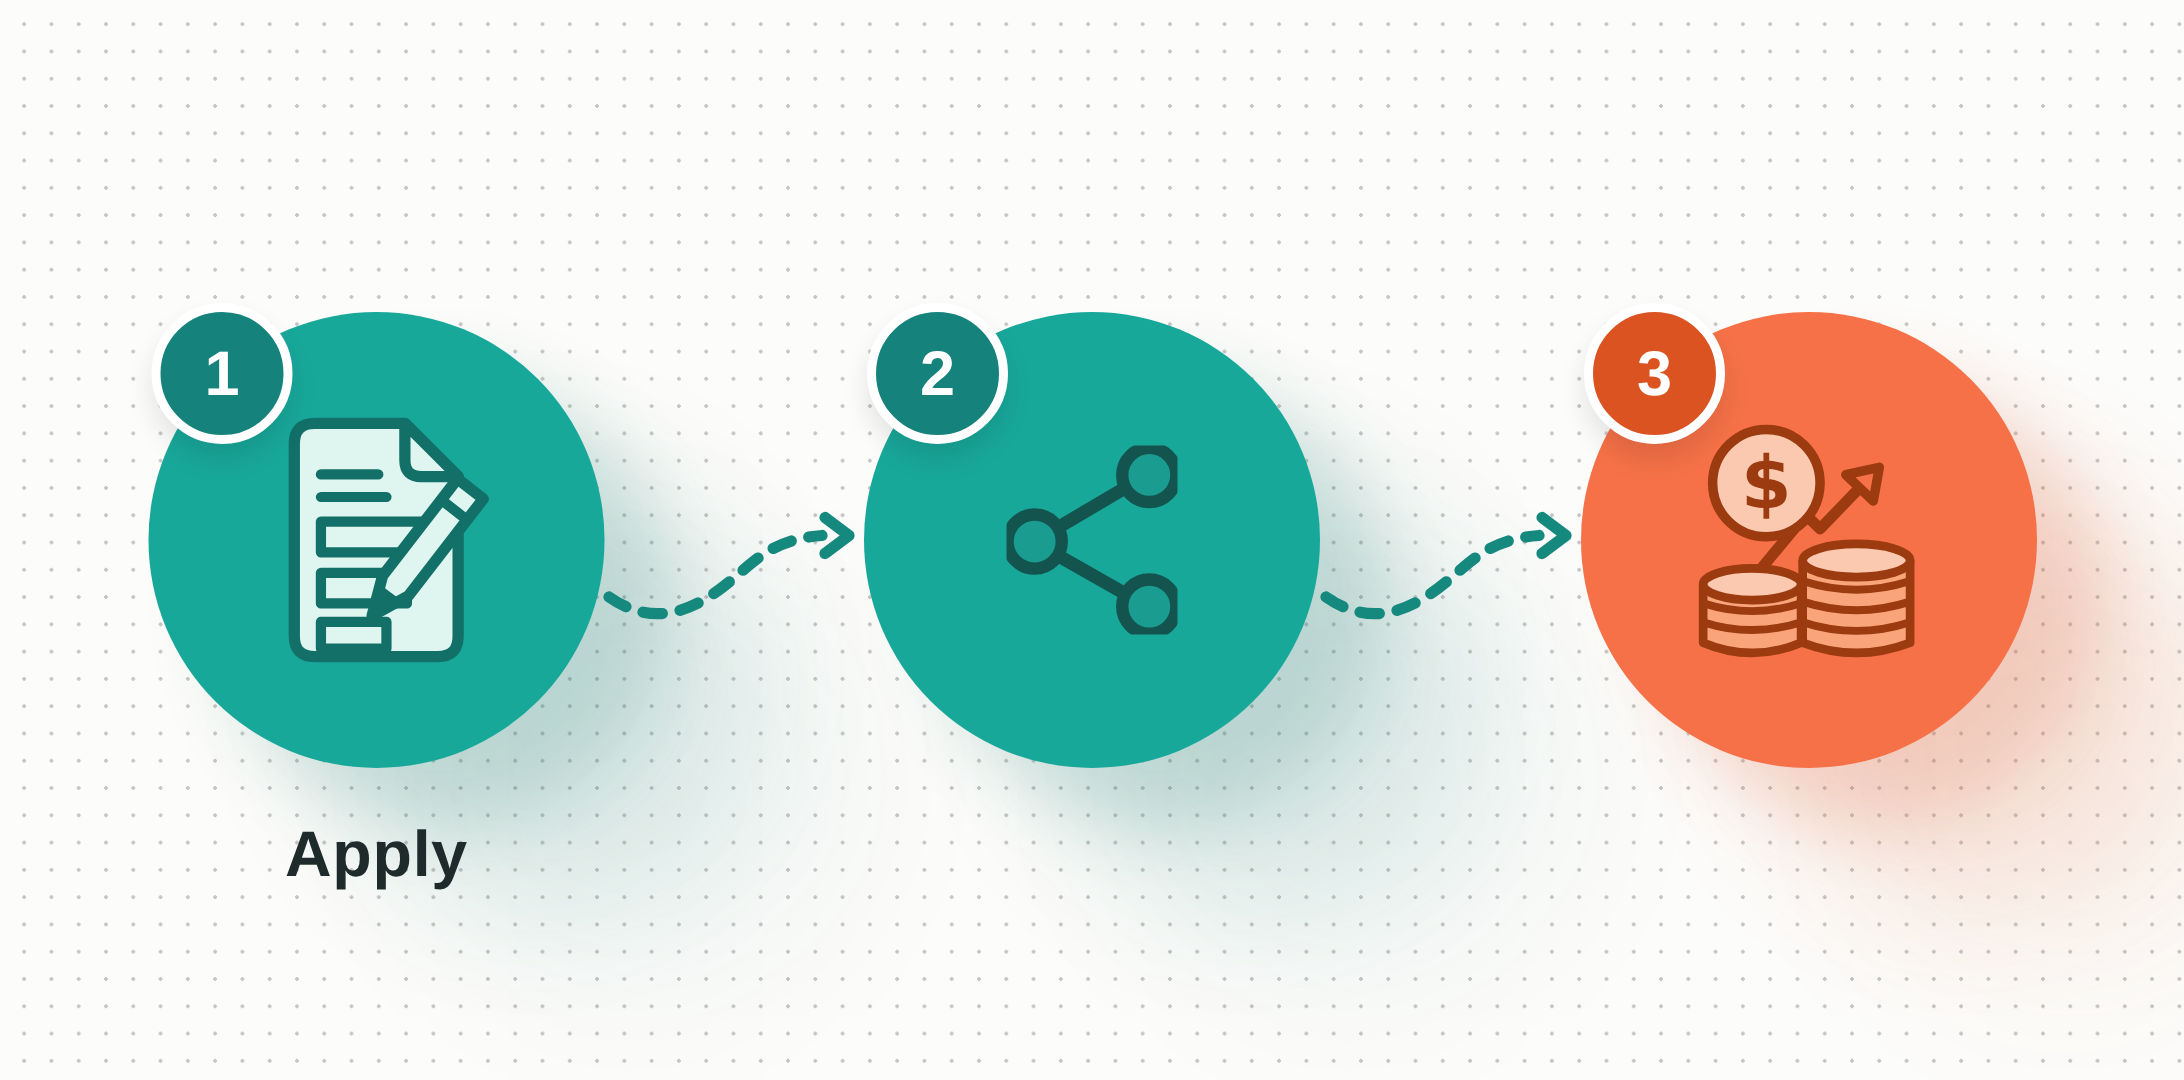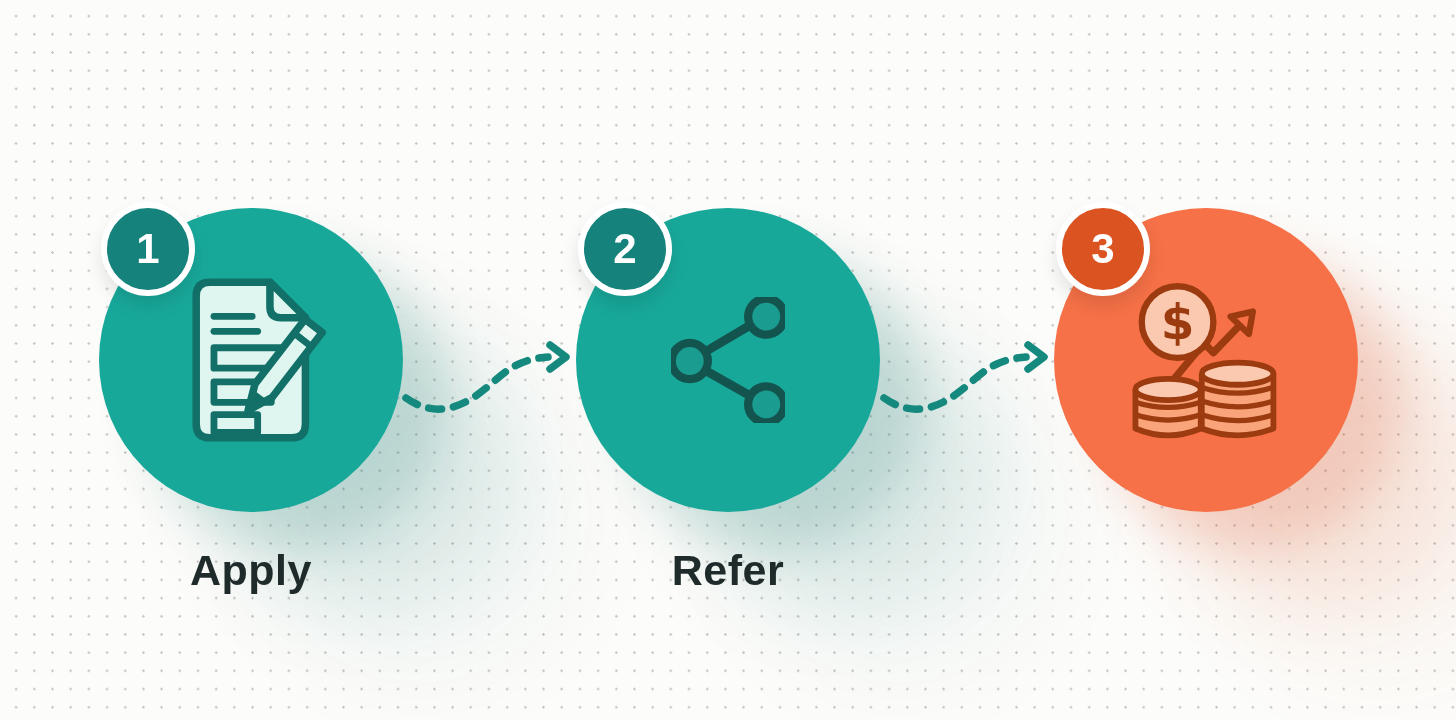--- a/index.html
+++ b/index.html
@@ -126,7 +126,6 @@
         <span>2</span>
       </div>
     </div>
-    <div class="step-label">Refer</div>
   </div>
 
   <div class="step step-3">

